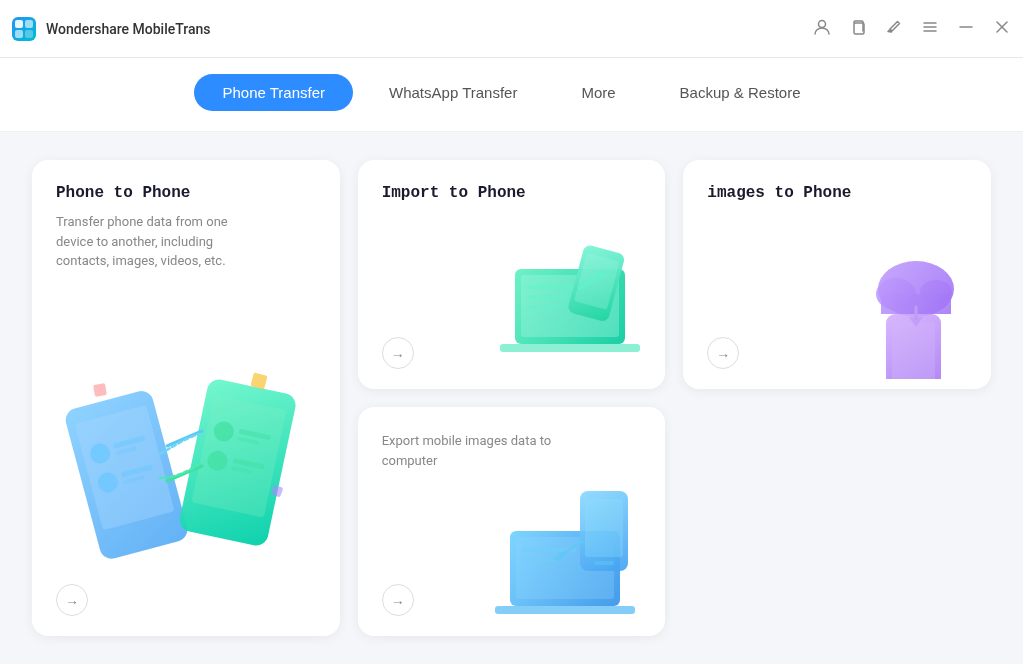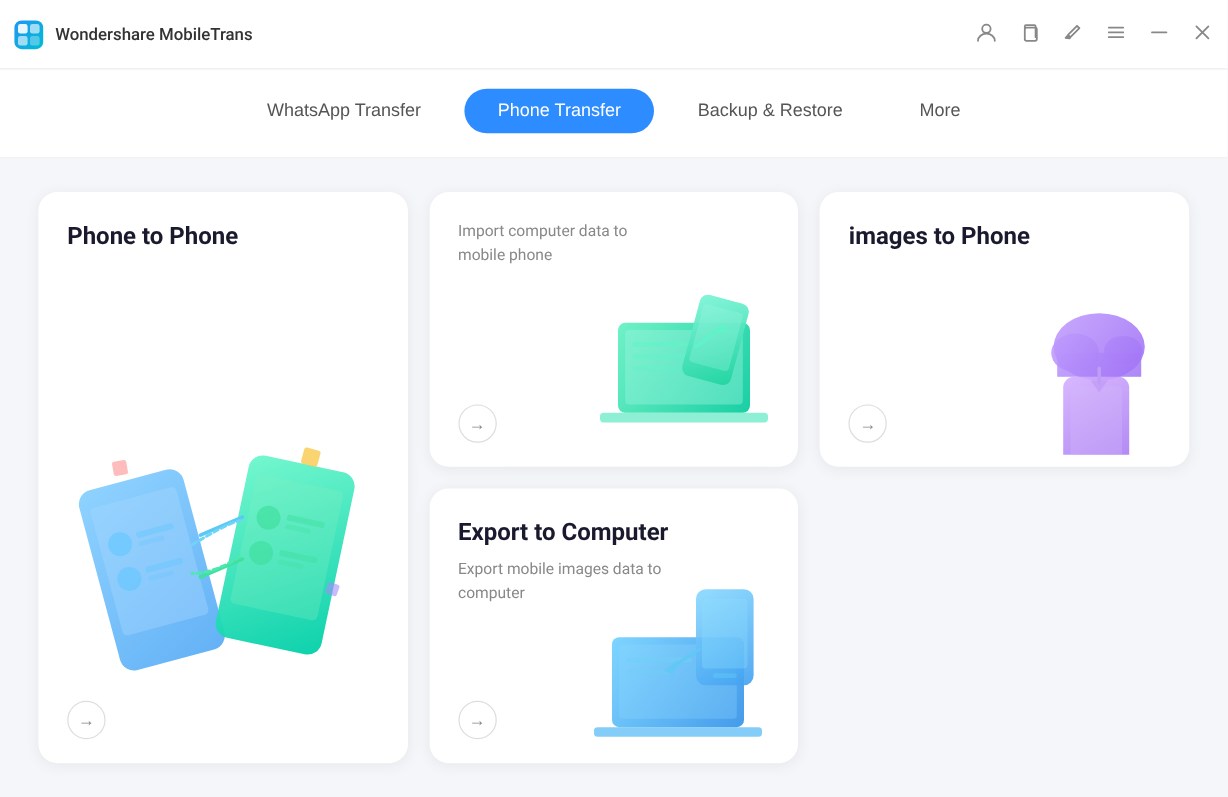--- a/index.html
+++ b/index.html
@@ -198,8 +198,8 @@
 </div>
 
 <div class="nav-bar">
+  <button class="nav-tab active">Phone Transfer</button>
   <button class="nav-tab inactive">WhatsApp Transfer</button>
-  <button class="nav-tab active">Phone Transfer</button>
   <button class="nav-tab inactive">Backup &amp; Restore</button>
   <button class="nav-tab inactive">More</button>
 </div>

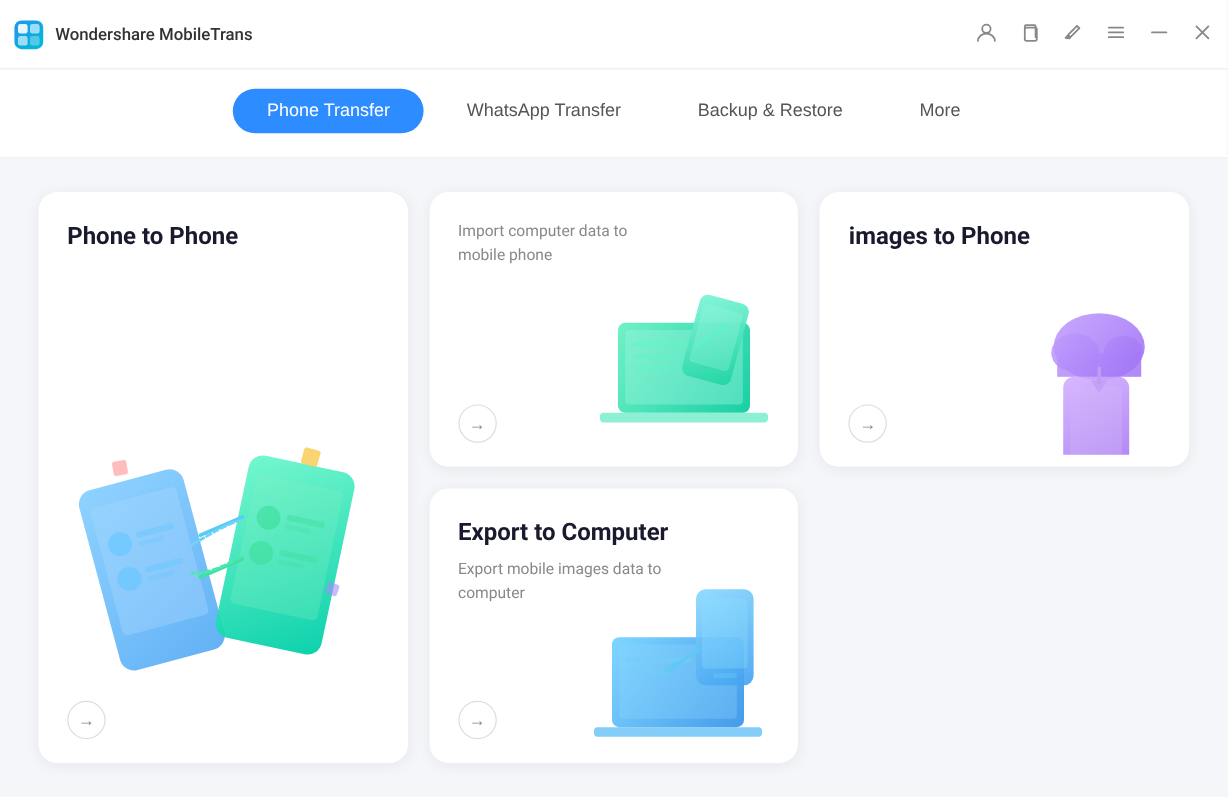--- a/index.html
+++ b/index.html
@@ -200,8 +200,8 @@
 <div class="nav-bar">
   <button class="nav-tab active">Phone Transfer</button>
   <button class="nav-tab inactive">WhatsApp Transfer</button>
+  <button class="nav-tab inactive">More</button>
   <button class="nav-tab inactive">Backup &amp; Restore</button>
-  <button class="nav-tab inactive">More</button>
 </div>
 
 <div class="main-content">

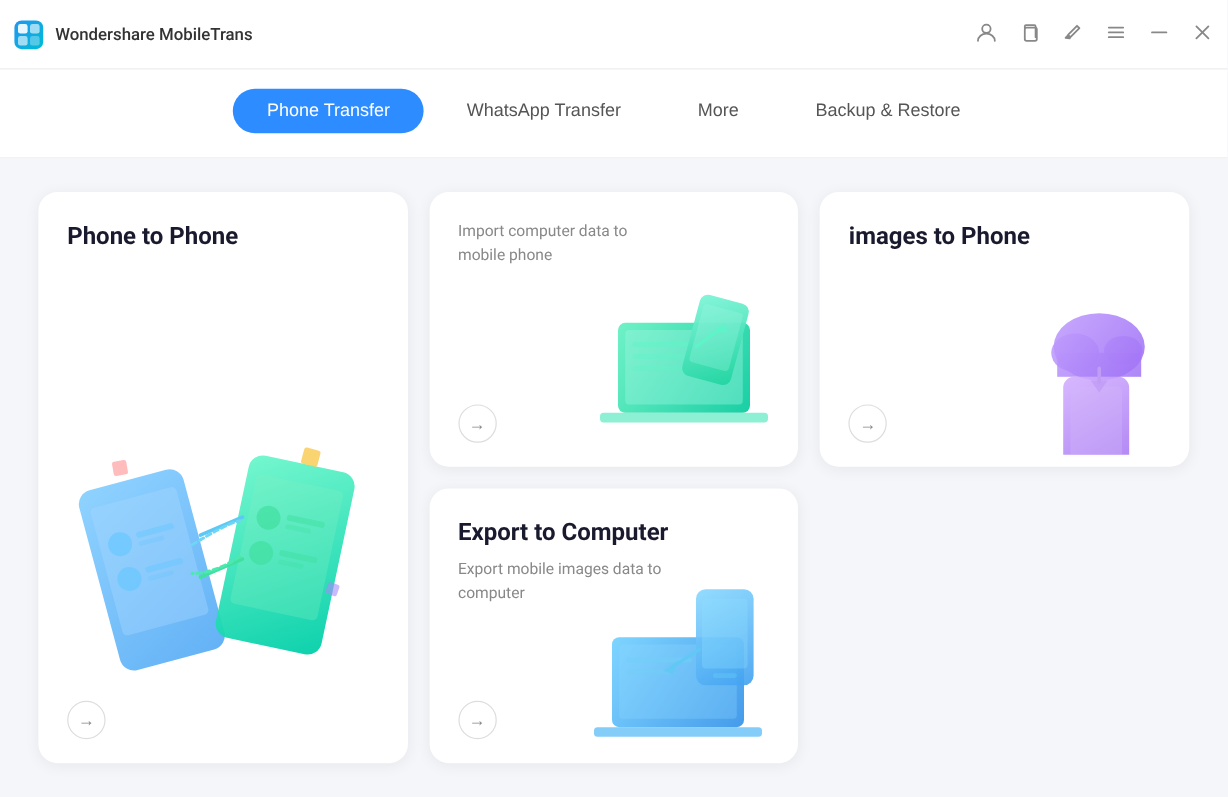--- a/index.html
+++ b/index.html
@@ -116,10 +116,11 @@
     }
 
     .card-title {
-      font-size: 20px;
+      font-size: 16px;
       font-weight: 700;
       color: #1a1a2e;
       margin-bottom: 10px;
+      font-family: Liberation Mono, monospace;
     }
     .card-desc {
       font-size: 13px;

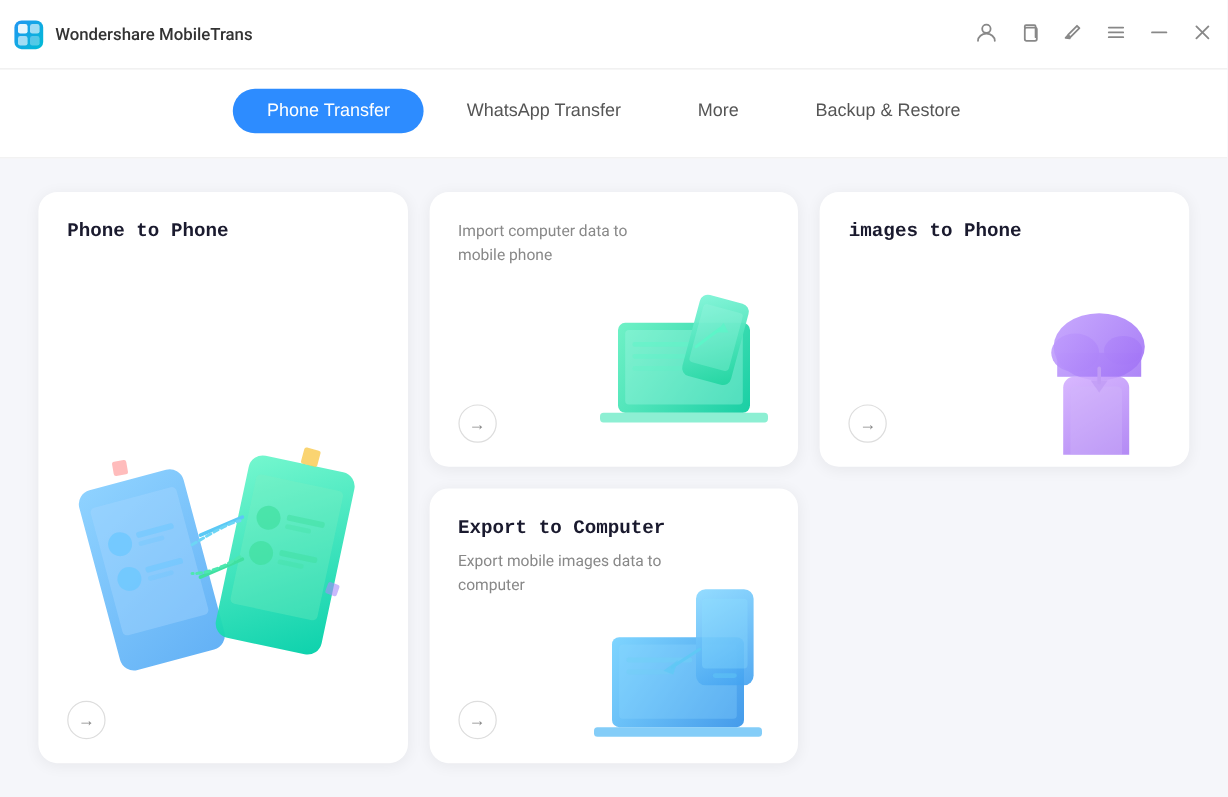--- a/index.html
+++ b/index.html
@@ -264,6 +264,7 @@
   </div>
 
   <div class="card">
+    <div class="card-title">Import to Phone</div>
     <div class="card-desc">Import computer data to mobile phone</div>
 
     <div style="position:absolute; right:10px; bottom:10px; width:170px; height:140px;">

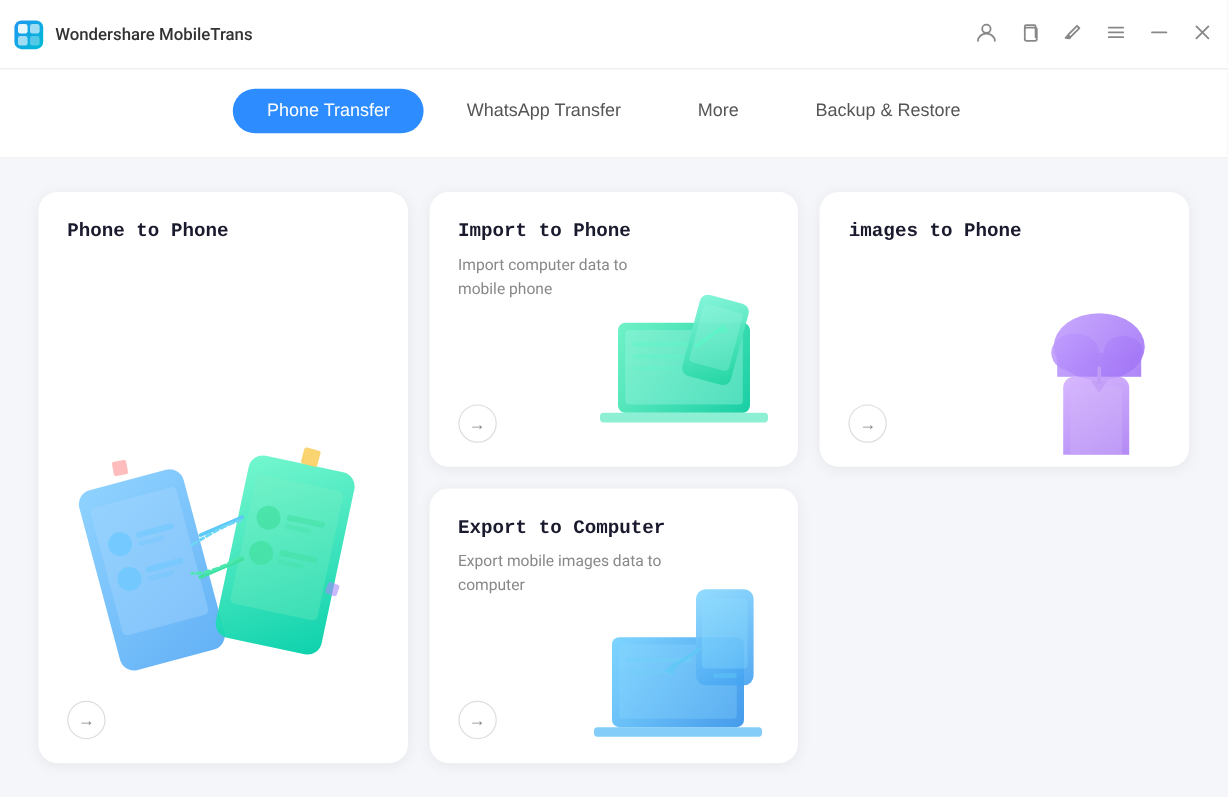--- a/index.html
+++ b/index.html
@@ -209,6 +209,7 @@
 
   <div class="card card-large">
     <div class="card-title">Phone to Phone</div>
+    <div class="card-desc">Transfer phone data from one device to another, including contacts, images, videos, etc.</div>
 
     <div style="position:absolute; bottom:60px; left:20px; right:10px; height:260px;">
       <svg width="280" height="260" viewBox="0 0 280 260" fill="none">

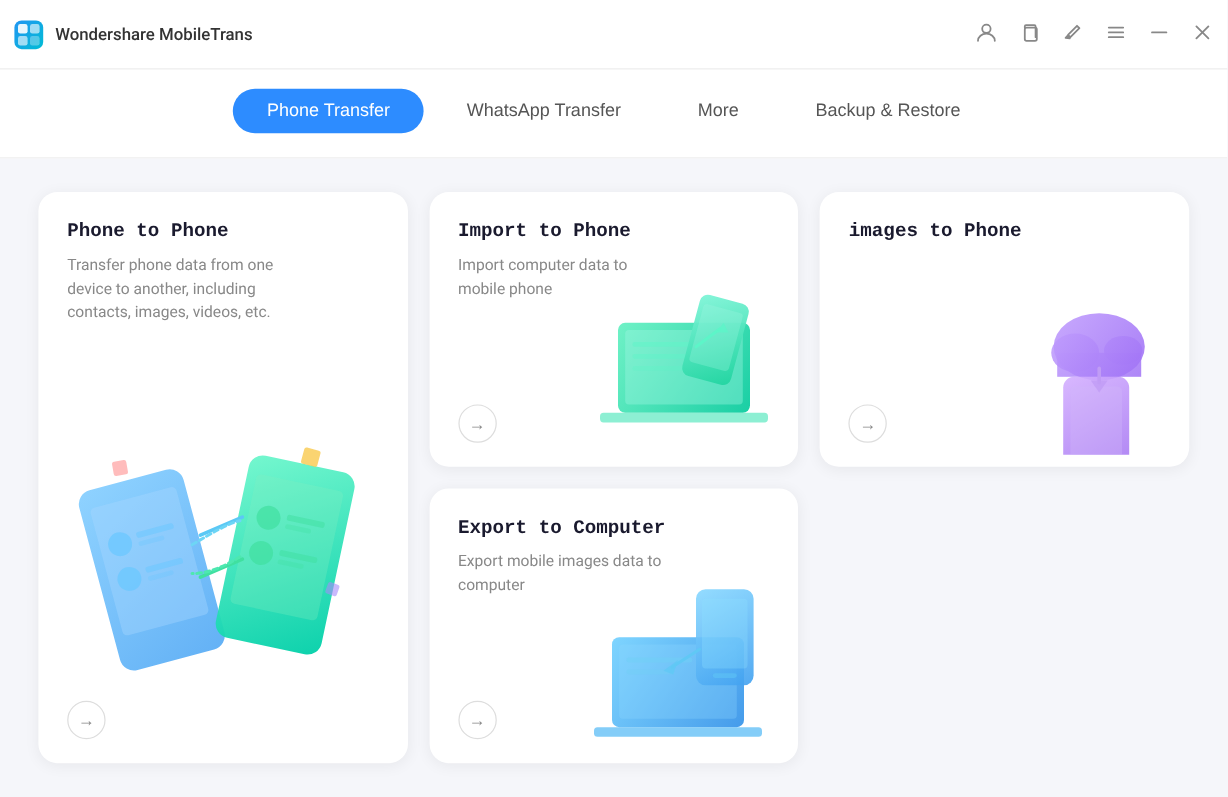--- a/index.html
+++ b/index.html
@@ -266,7 +266,6 @@
 
   <div class="card">
     <div class="card-title">Import to Phone</div>
-    <div class="card-desc">Import computer data to mobile phone</div>
 
     <div style="position:absolute; right:10px; bottom:10px; width:170px; height:140px;">
       <svg width="170" height="140" viewBox="0 0 170 140">

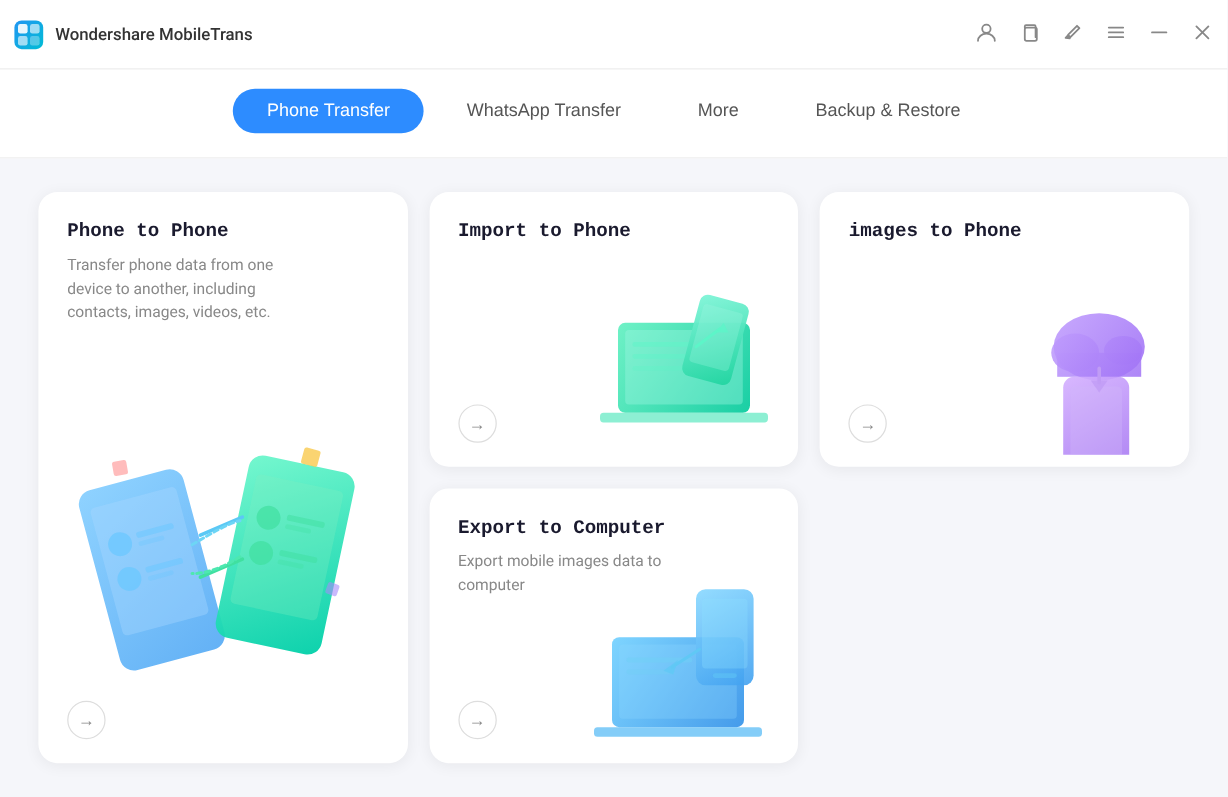--- a/index.html
+++ b/index.html
@@ -344,7 +344,6 @@
   </div>
 
   <div class="card">
-    <div class="card-title">Export to Computer</div>
     <div class="card-desc">Export mobile images data to computer</div>
 
     <div style="position:absolute; right:10px; bottom:5px; width:170px; height:145px;">

